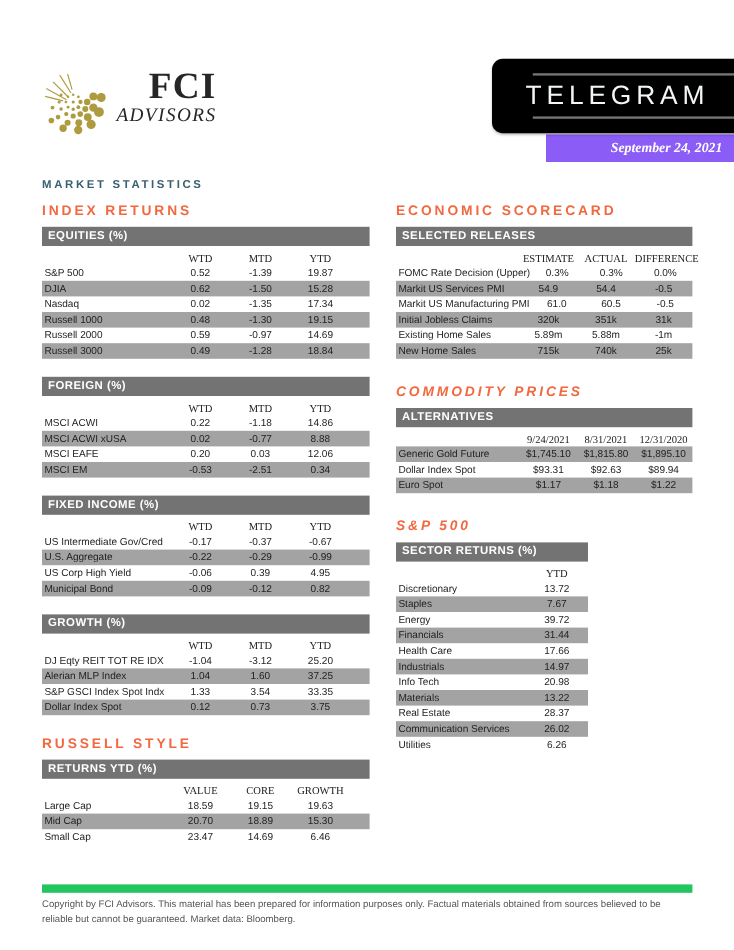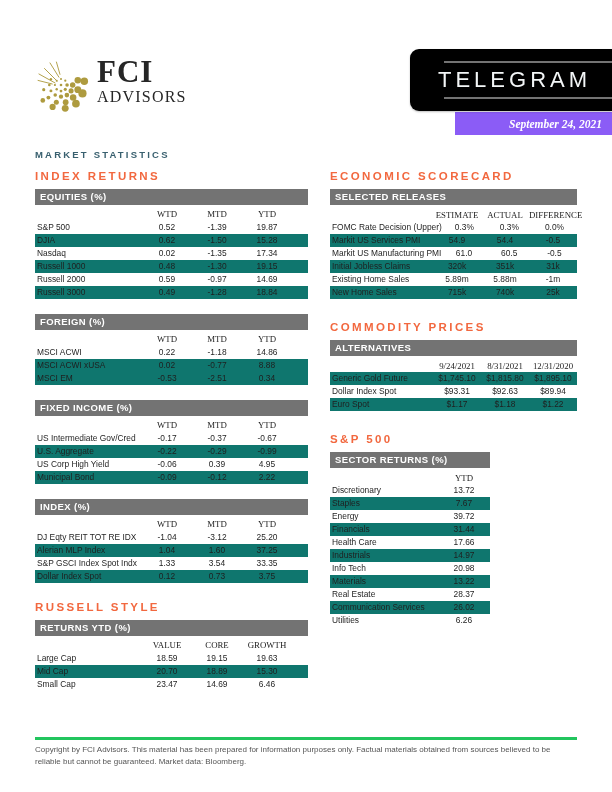--- a/index.html
+++ b/index.html
@@ -8,7 +8,7 @@
     overflow:hidden;font-family:"Liberation Sans",sans-serif;color:#1f1f1f;
   }
   
-  .logo-wrap{position:absolute;left:33px;top:56px;display:flex;align-items:flex-start;}
+  .logo-wrap{position:absolute;left:33px;top:56px;display:flex;align-items:flex-start;text-align:right;}
   .logo-svg{width:56px;height:58px;margin-right:8px;}
   .brand-text{line-height:1;}
   .brand-top{font-family:"Liberation Serif",serif;font-weight:700;font-size:31px;letter-spacing:1px;color:#262626;}

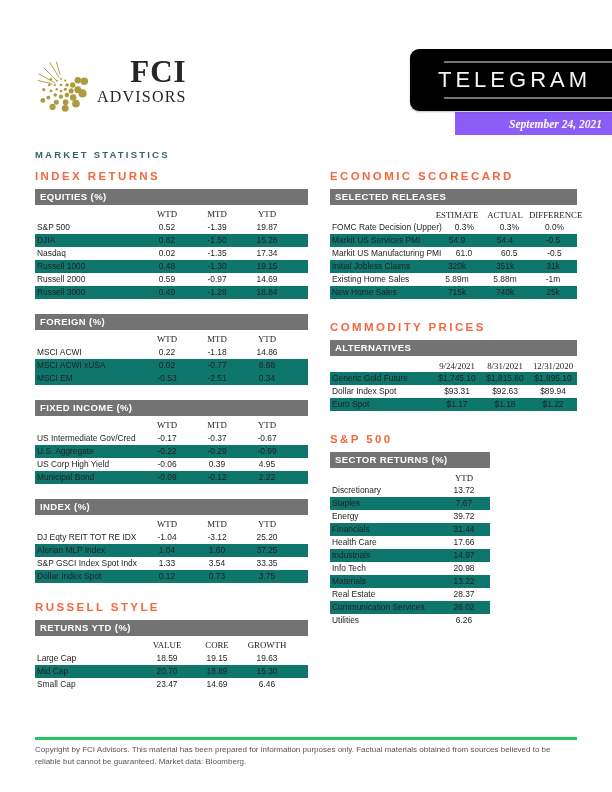--- a/index.html
+++ b/index.html
@@ -12,7 +12,7 @@
   .logo-svg{width:56px;height:58px;margin-right:8px;}
   .brand-text{line-height:1;}
   .brand-top{font-family:"Liberation Serif",serif;font-weight:700;font-size:31px;letter-spacing:1px;color:#262626;}
-  .brand-bottom{font-family:"Liberation Serif",serif;font-weight:400;font-size:16px;letter-spacing:1.2px;color:#262626;margin-top:2px;}
+  .brand-bottom{font-family:"Liberation Serif",serif;font-weight:400;font-size:16px;letter-spacing:1.2px;color:#262626;margin-top:2px;font-style:italic;}
   .banner{
     position:absolute;left:410px;top:49px;width:202px;height:62px;background:#000000;
     border-radius:9px 0 0 9px;display:flex;flex-direction:column;justify-content:center;

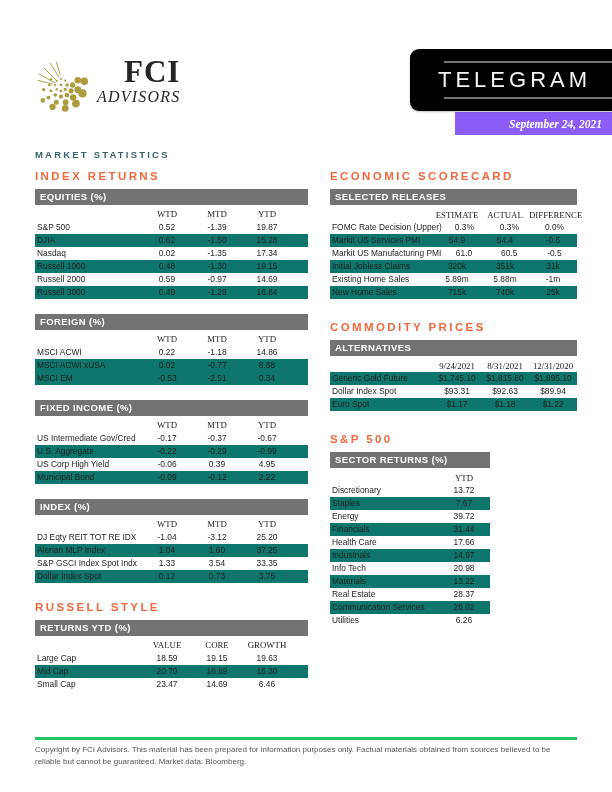--- a/index.html
+++ b/index.html
@@ -50,7 +50,7 @@
   .trow .v{width:50px;text-align:center;white-space:nowrap;}
   .trow.thead{font-family:"Liberation Serif",serif;font-size:8.8px;color:#222;margin-top:4px;height:12px;}
   .trow.stripe{background:#0f766e;}
-  .col-left .trow{padding-right:16px;align-items:flex-end;}
+  .col-left .trow{padding-right:16px;}
   .col-right .trow .v{width:48px;}
   .col-right .trow{padding-right:0;}
   .t-sector{width:160px;}

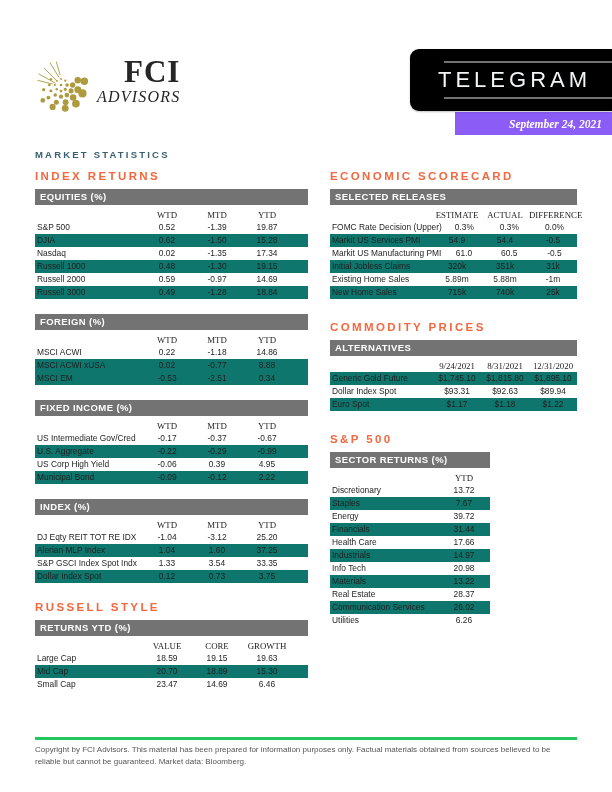--- a/index.html
+++ b/index.html
@@ -49,7 +49,7 @@
   .trow .lbl{flex:1;padding-left:2px;white-space:nowrap;}
   .trow .v{width:50px;text-align:center;white-space:nowrap;}
   .trow.thead{font-family:"Liberation Serif",serif;font-size:8.8px;color:#222;margin-top:4px;height:12px;}
-  .trow.stripe{background:#0f766e;}
+  .trow.stripe{background:#a3a3a3;}
   .col-left .trow{padding-right:16px;}
   .col-right .trow .v{width:48px;}
   .col-right .trow{padding-right:0;}

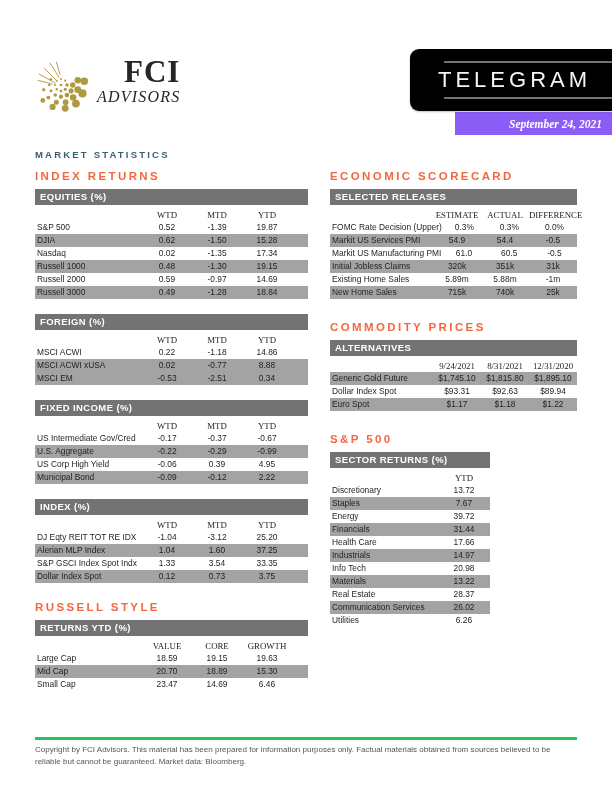--- a/index.html
+++ b/index.html
@@ -37,7 +37,7 @@
   .sec-head{
     font-size:11.5px;font-weight:700;letter-spacing:2.4px;color:#F2683F;margin:0 0 7px 0;
   }
-  .sec-head.gap-lg{margin-top:22px;}
+  .sec-head.gap-lg{margin-top:22px;font-style:italic;}
   .sec-head.gap-russell{margin-top:18px;}
   
   .tbl{margin-bottom:15px;}

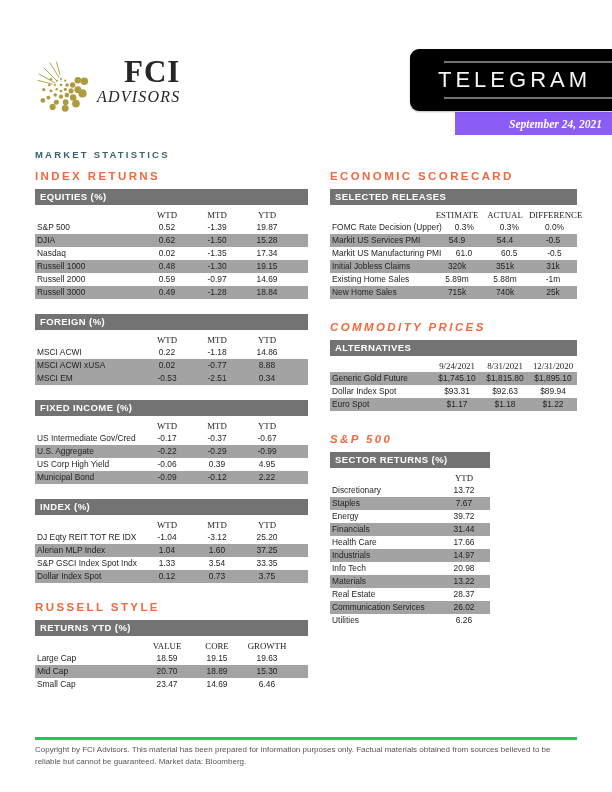--- a/index.html
+++ b/index.html
@@ -190,6 +190,12 @@
           <span class="v">-0.77</span>
           <span class="v">8.88</span>
         </div>
+        <div class="trow">
+          <span class="lbl">MSCI EAFE</span>
+          <span class="v">0.20</span>
+          <span class="v">0.03</span>
+          <span class="v">12.06</span>
+        </div>
         <div class="trow stripe">
           <span class="lbl">MSCI EM</span>
           <span class="v">-0.53</span>

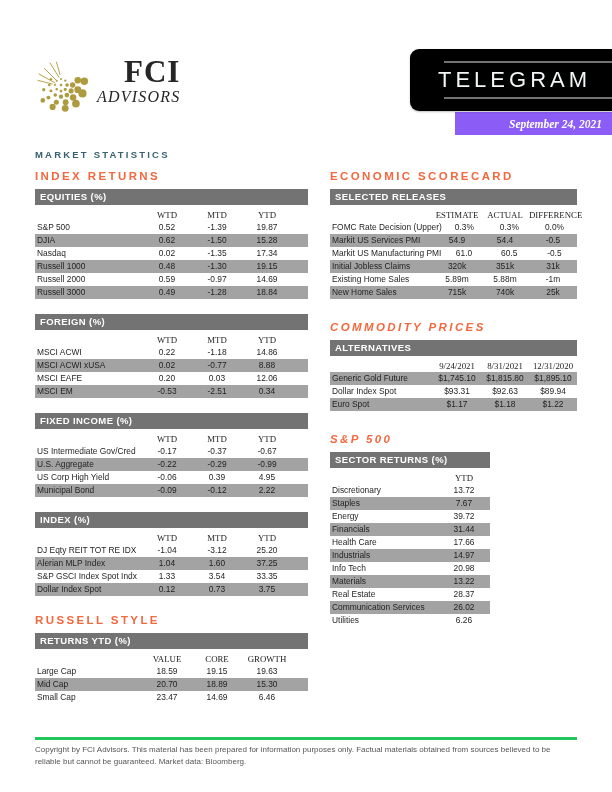--- a/index.html
+++ b/index.html
@@ -233,7 +233,7 @@
           <span class="lbl">Municipal Bond</span>
           <span class="v">-0.09</span>
           <span class="v">-0.12</span>
-          <span class="v">2.22</span>
+          <span class="v">0.82</span>
         </div>
       </div>
     <div class="tbl">

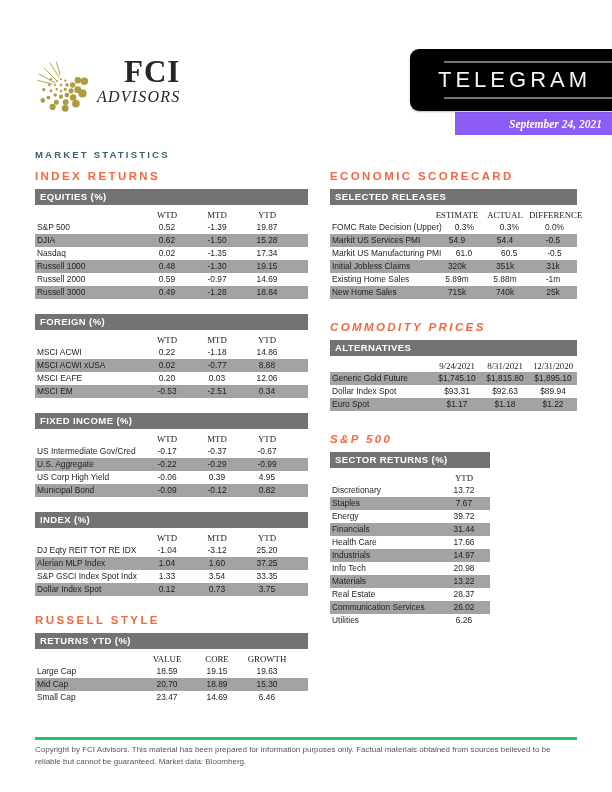--- a/index.html
+++ b/index.html
@@ -237,7 +237,7 @@
         </div>
       </div>
     <div class="tbl">
-        <div class="tbl-bar">INDEX (%)</div>
+        <div class="tbl-bar">GROWTH (%)</div>
         <div class="trow thead">
           <span class="lbl"></span>
           <span class="v">WTD</span>

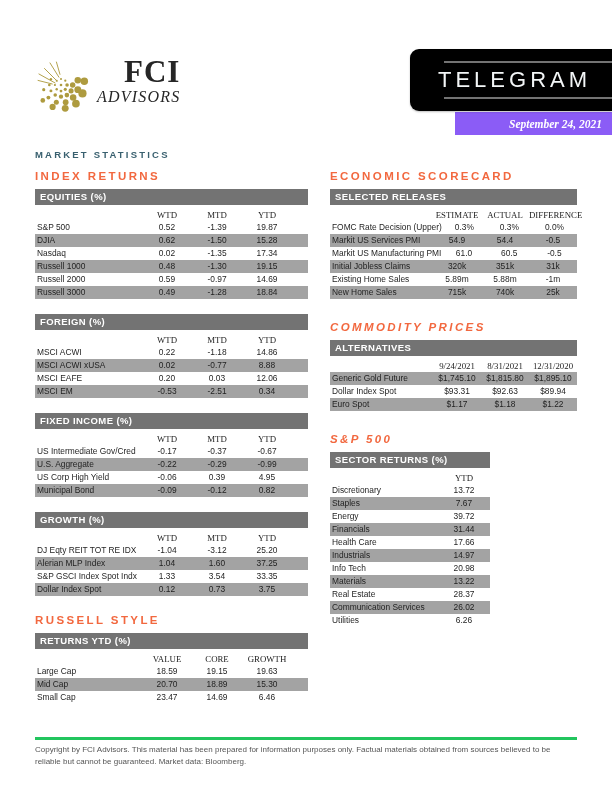--- a/index.html
+++ b/index.html
@@ -57,7 +57,7 @@
   .t-sector .trow .v{width:52px;}
   
   .footer{
-    position:absolute;left:35px;top:737px;width:542px;border-top:3px solid #22c55e;
+    position:absolute;left:35px;top:737px;width:542px;border-top:7px solid #22c55e;
     padding-top:4px;font-size:8px;line-height:1.5;color:#555555;
   }
 </style>

